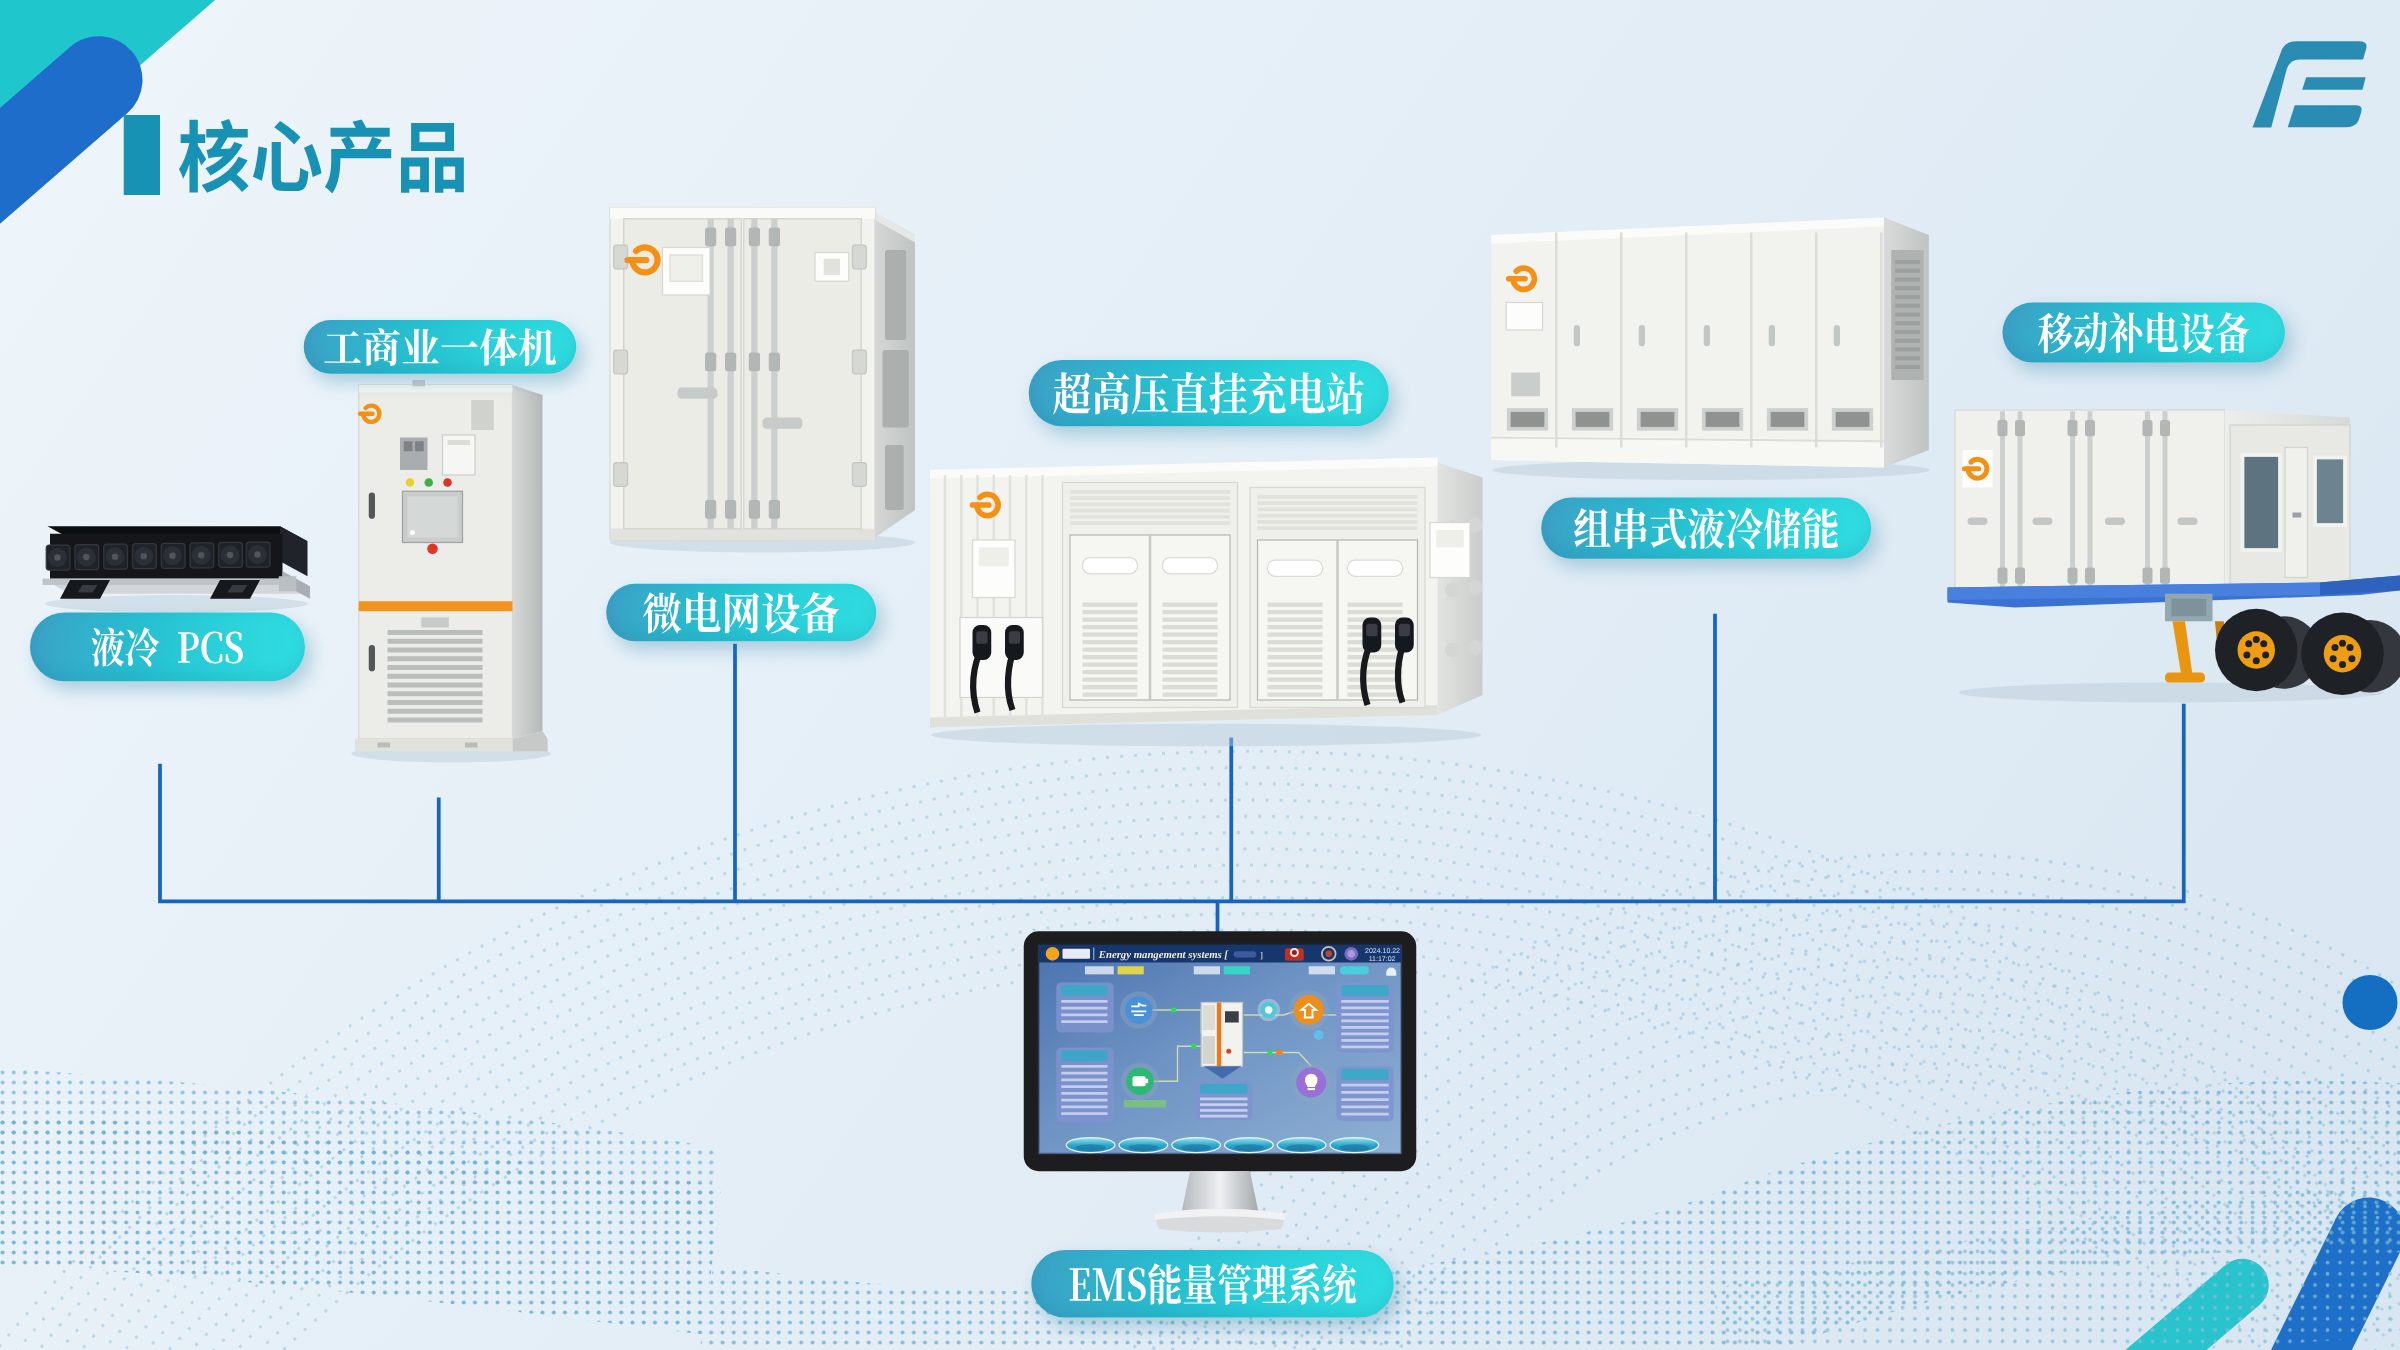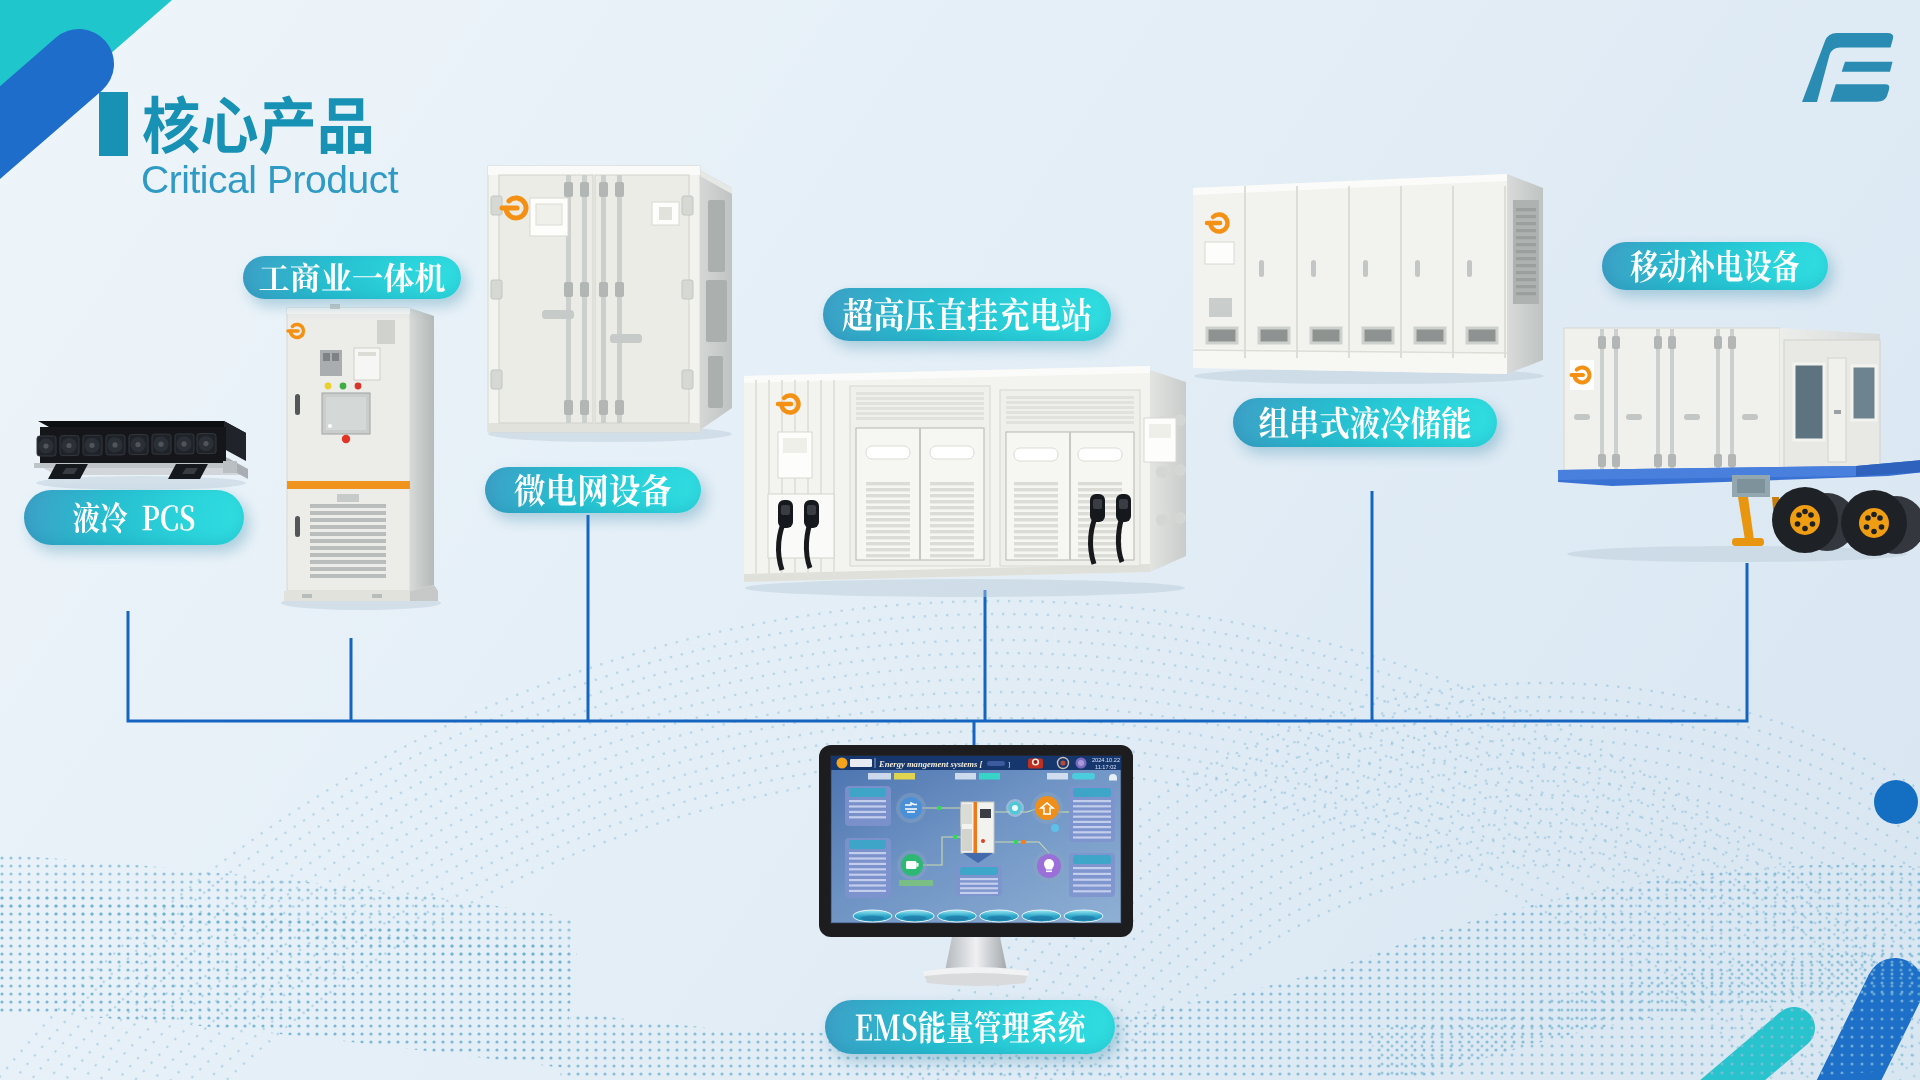--- a/index.html
+++ b/index.html
@@ -69,7 +69,6 @@
     <svg class="abs" style="left:142px;top:90px;overflow:visible" width="240" height="70">
       <path transform="translate(0,58.5) scale(0.9395,1)" fill="#1791b4" d="M52 -23.1C46.9 -13.3 35.3 -4.7 20.6 -0.6C22 0.9 24.1 3.8 25 5.6C32.5 3.2 39.2 -0.2 45 -4.5C48.7 -1.3 52.8 2.4 54.9 5L60.6 0.2C58.3 -2.4 54.1 -6 50.3 -8.9C54.1 -12.3 57.2 -16.2 59.7 -20.4ZM36.9 -51.1C37.8 -49.4 38.5 -47.2 39.1 -45.3H24.5V-38.6H34.8C32.9 -35.5 30.5 -31.7 29.5 -30.6C28.3 -29.4 26.1 -28.9 24.6 -28.6C25.2 -27 26.1 -23.6 26.4 -21.8C27.7 -22.3 29.8 -22.8 39.1 -23.4C34.7 -19.6 29.4 -16.2 23.7 -13.9C25 -12.5 27 -9.9 27.9 -8.2C39.7 -13.5 49.5 -22.6 55.4 -32.7L48.4 -35C47.4 -33.3 46.3 -31.5 45 -29.8L36.8 -29.4C38.7 -32.2 40.8 -35.6 42.6 -38.6H59.8V-45.3H47.1C46.6 -47.6 45.1 -50.8 43.8 -53.3ZM10.2 -52.7V-41.1H2.7V-34.2H10.1C8.3 -26.7 5 -18 1.2 -13.1C2.5 -11.2 4.1 -7.8 4.8 -5.6C6.8 -8.6 8.6 -12.8 10.2 -17.5V5.5H17.3V-22.8C18.5 -20.3 19.6 -17.9 20.2 -16.1L24.5 -21.1C23.5 -22.9 19 -30 17.3 -32.2V-34.2H23.6V-41.1H17.3V-52.7Z M80.2 -34.9V-6.1C80.2 1.9 82.5 4.3 90.6 4.3C92.2 4.3 99.3 4.3 101 4.3C108.6 4.3 110.7 0.6 111.5 -11.2C109.5 -11.7 106.3 -13 104.5 -14.3C104.1 -4.6 103.5 -2.6 100.4 -2.6C98.8 -2.6 92.9 -2.6 91.5 -2.6C88.5 -2.6 88 -3 88 -6.1V-34.9ZM69 -31.3C68.3 -22.9 66.5 -13.6 64.2 -7.1L71.8 -4C73.9 -11 75.5 -21.8 76.3 -29.9ZM107.7 -30.4C111 -23.1 114.1 -13.3 115.1 -6.9L122.7 -10C121.4 -16.5 118.2 -25.9 114.6 -33.3ZM82.4 -46.7C88.2 -42.8 95.9 -36.8 99.3 -33L104.7 -38.8C101 -42.7 93.1 -48.2 87.4 -51.7Z M149 -51.1C150 -49.7 151 -47.9 151.8 -46.3H130.3V-39.2H144.6L139.3 -36.9C140.9 -34.6 142.7 -31.6 143.7 -29.3H130.9V-20.6C130.9 -14.3 130.4 -5.4 125.5 1C127.2 1.9 130.5 4.8 131.8 6.3C137.5 -1.1 138.7 -12.7 138.7 -20.5V-22H182V-29.3H168.9L174 -36.5L165.7 -39.1C164.7 -36.1 162.8 -32.1 161.1 -29.3H146.8L151 -31.2C150.1 -33.5 148.1 -36.7 146.1 -39.2H180.7V-46.3H160.6C159.8 -48.2 158.2 -51 156.7 -52.9Z M206.1 -43.1H227.9V-34.8H206.1ZM198.9 -50.2V-27.7H235.5V-50.2ZM190.3 -22.5V5.6H197.4V2.4H206.6V5.2H214.1V-22.5ZM197.4 -4.7V-15.4H206.6V-4.7ZM219.3 -22.5V5.6H226.4V2.4H236.4V5.3H243.8V-22.5ZM226.4 -4.7V-15.4H236.4V-4.7Z"></path>
     </svg>
-    <div id="crit">Critical Product</div>
     <svg class="abs" style="left:1799px;top:30px" width="100" height="76" viewBox="0 0 100 76">
 <g fill="#2a8cb2">
 <path d="M3,72 L26,11 Q29,3 38,3 L88,3 Q95.5,3 94,8.5 L91.5,17.5 L41,17.5 Q33,17.5 30.5,25 L18,72 Z"></path>

